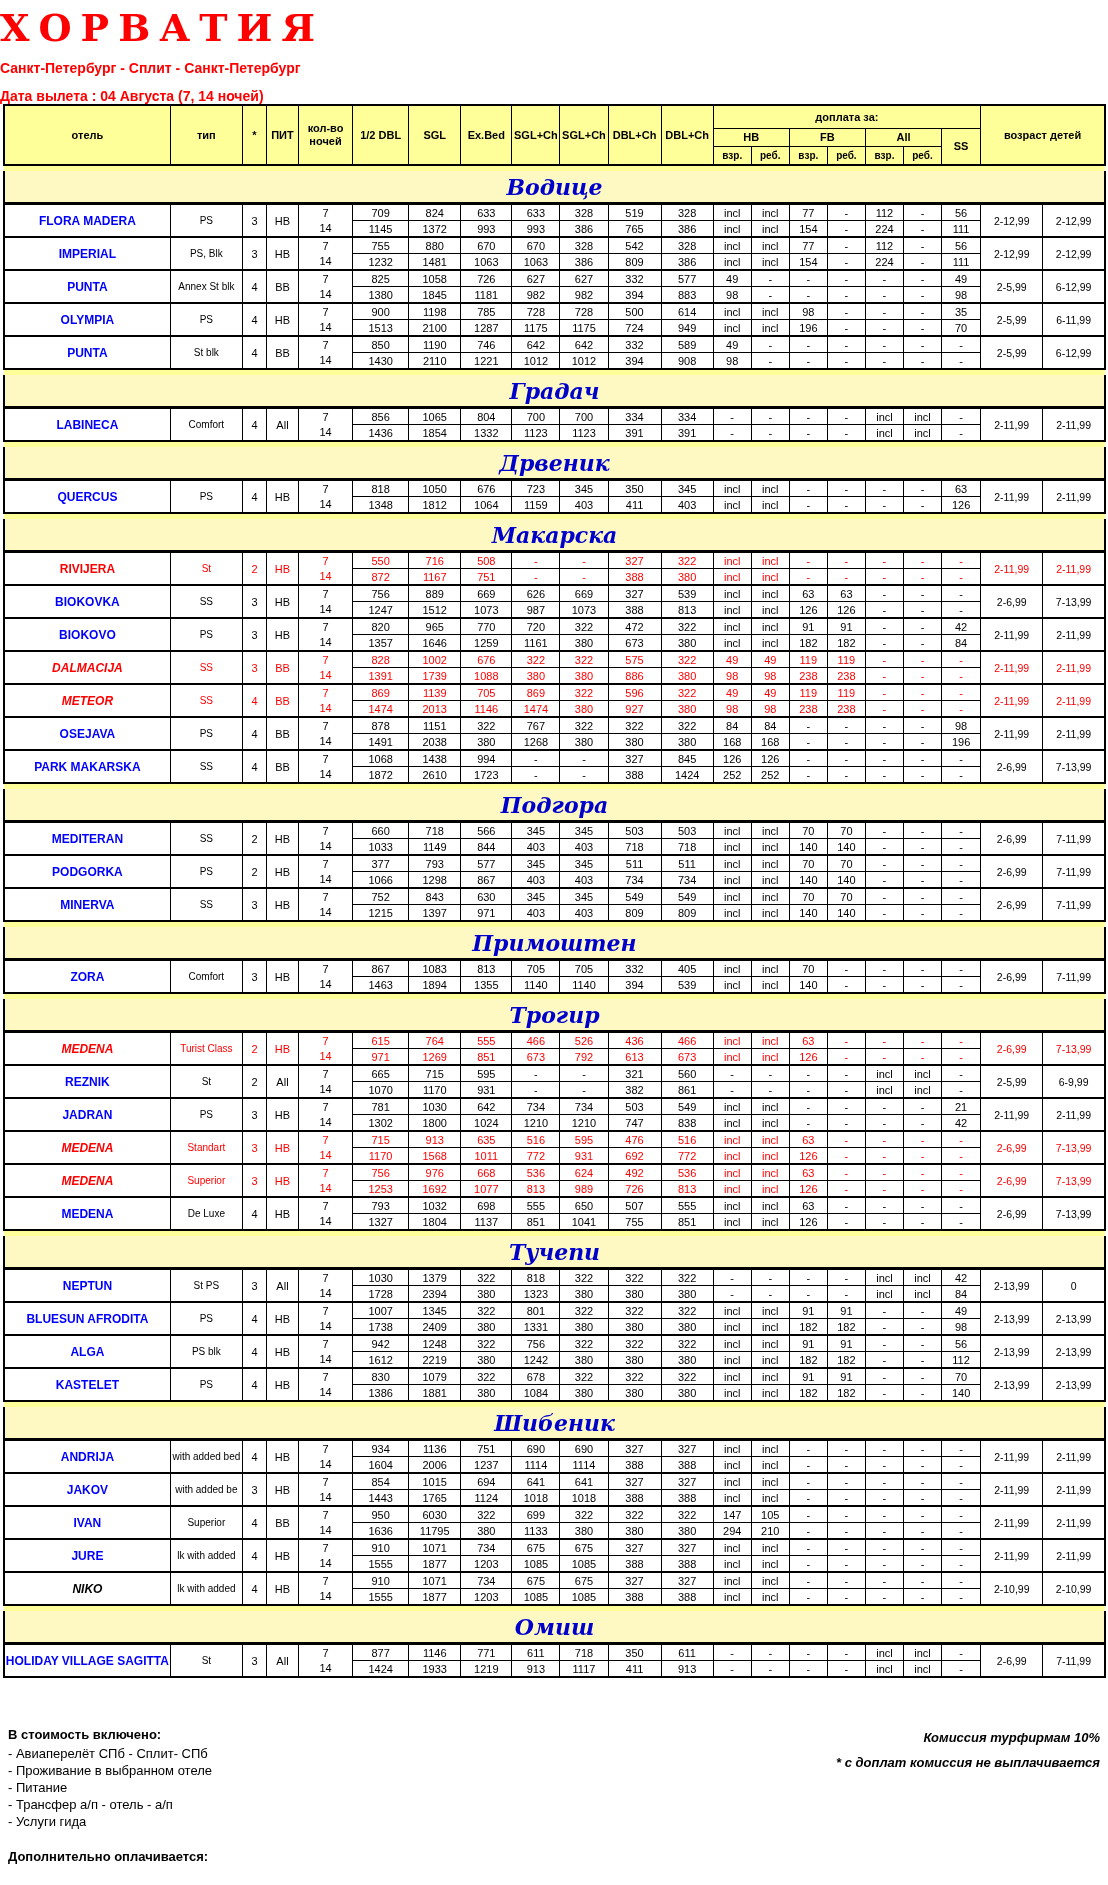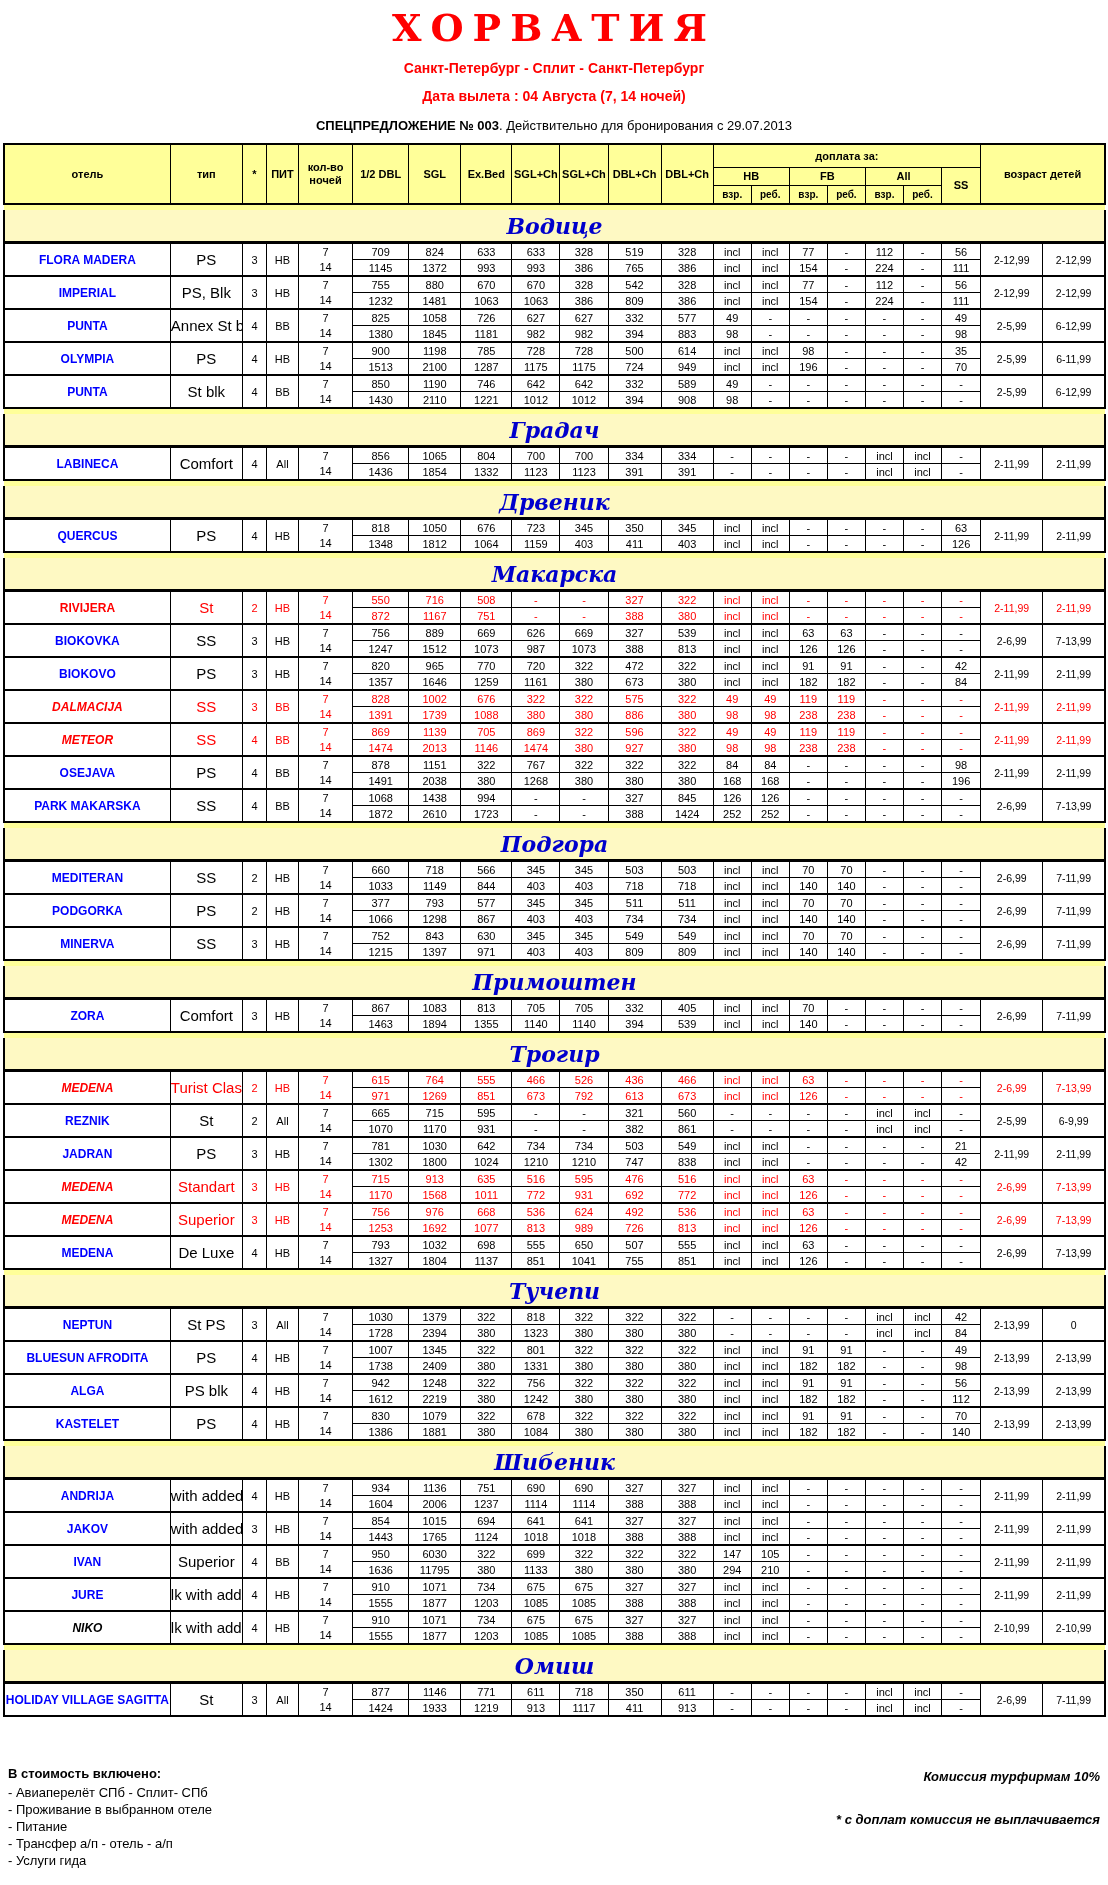--- a/index.html
+++ b/index.html
@@ -4,7 +4,7 @@
 <style>
   html,body{margin:0;padding:0;background:#fff;}
   body{width:1108px;font-family:"Liberation Sans",sans-serif;overflow-x:hidden;}
-  .top{text-align:center;padding-top:6px;}
+  .top{text-align:left;padding-top:6px;}
   .title{color:#f00;font-family:"DejaVu Serif",serif;font-weight:bold;font-size:38px;
          line-height:44px;letter-spacing:9px;}
   .route{color:#f00;font-weight:bold;font-size:14px;margin-top:10px;}

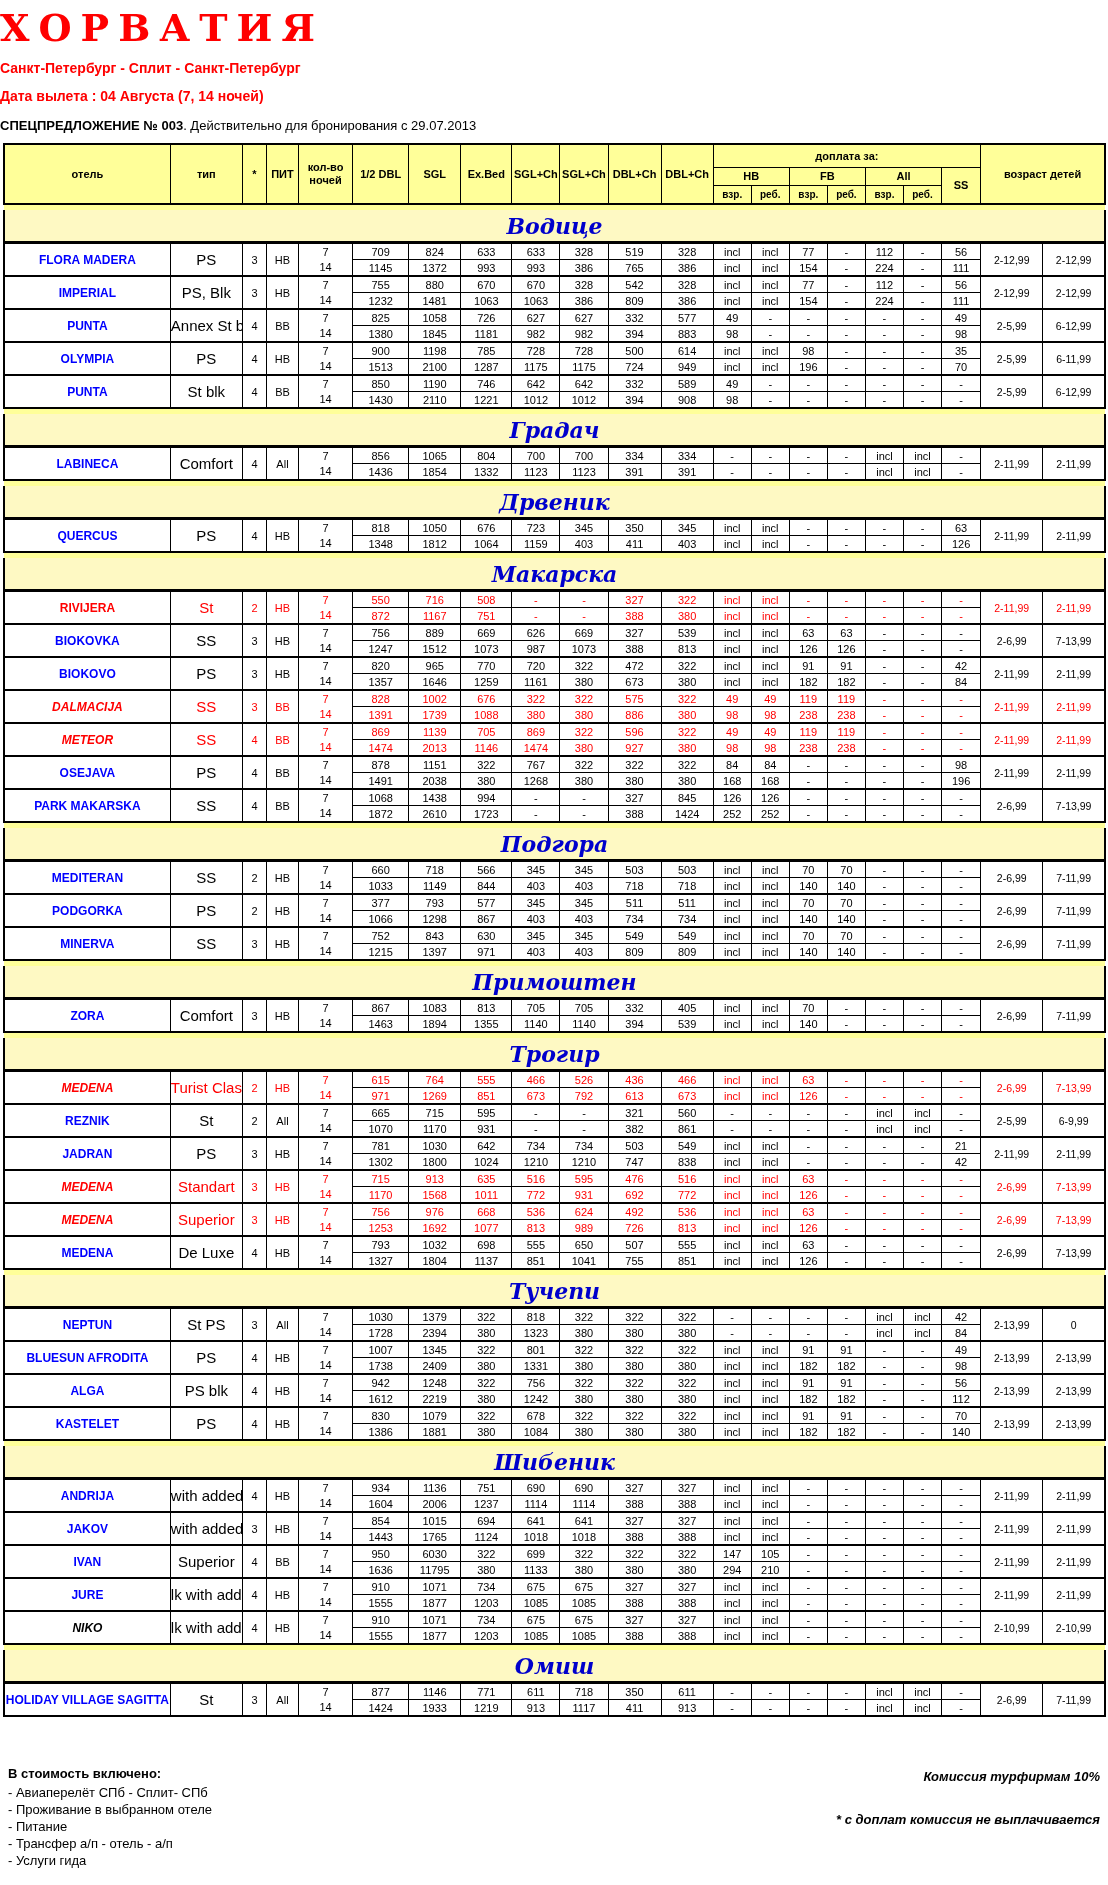--- a/index.html
+++ b/index.html
@@ -51,7 +51,6 @@
   <div class="title">ХОРВАТИЯ</div>
   <div class="route">Санкт-Петербург - Сплит - Санкт-Петербург</div>
   <div class="date-line">Дата вылета : 04 Августа (7, 14 ночей)</div>
-  <div class="spec-line"><b>СПЕЦПРЕДЛОЖЕНИЕ № 003</b><span>. Действительно для бронирования с 29.07.2013</span></div>
 </div>
 
 <table id="price-table">

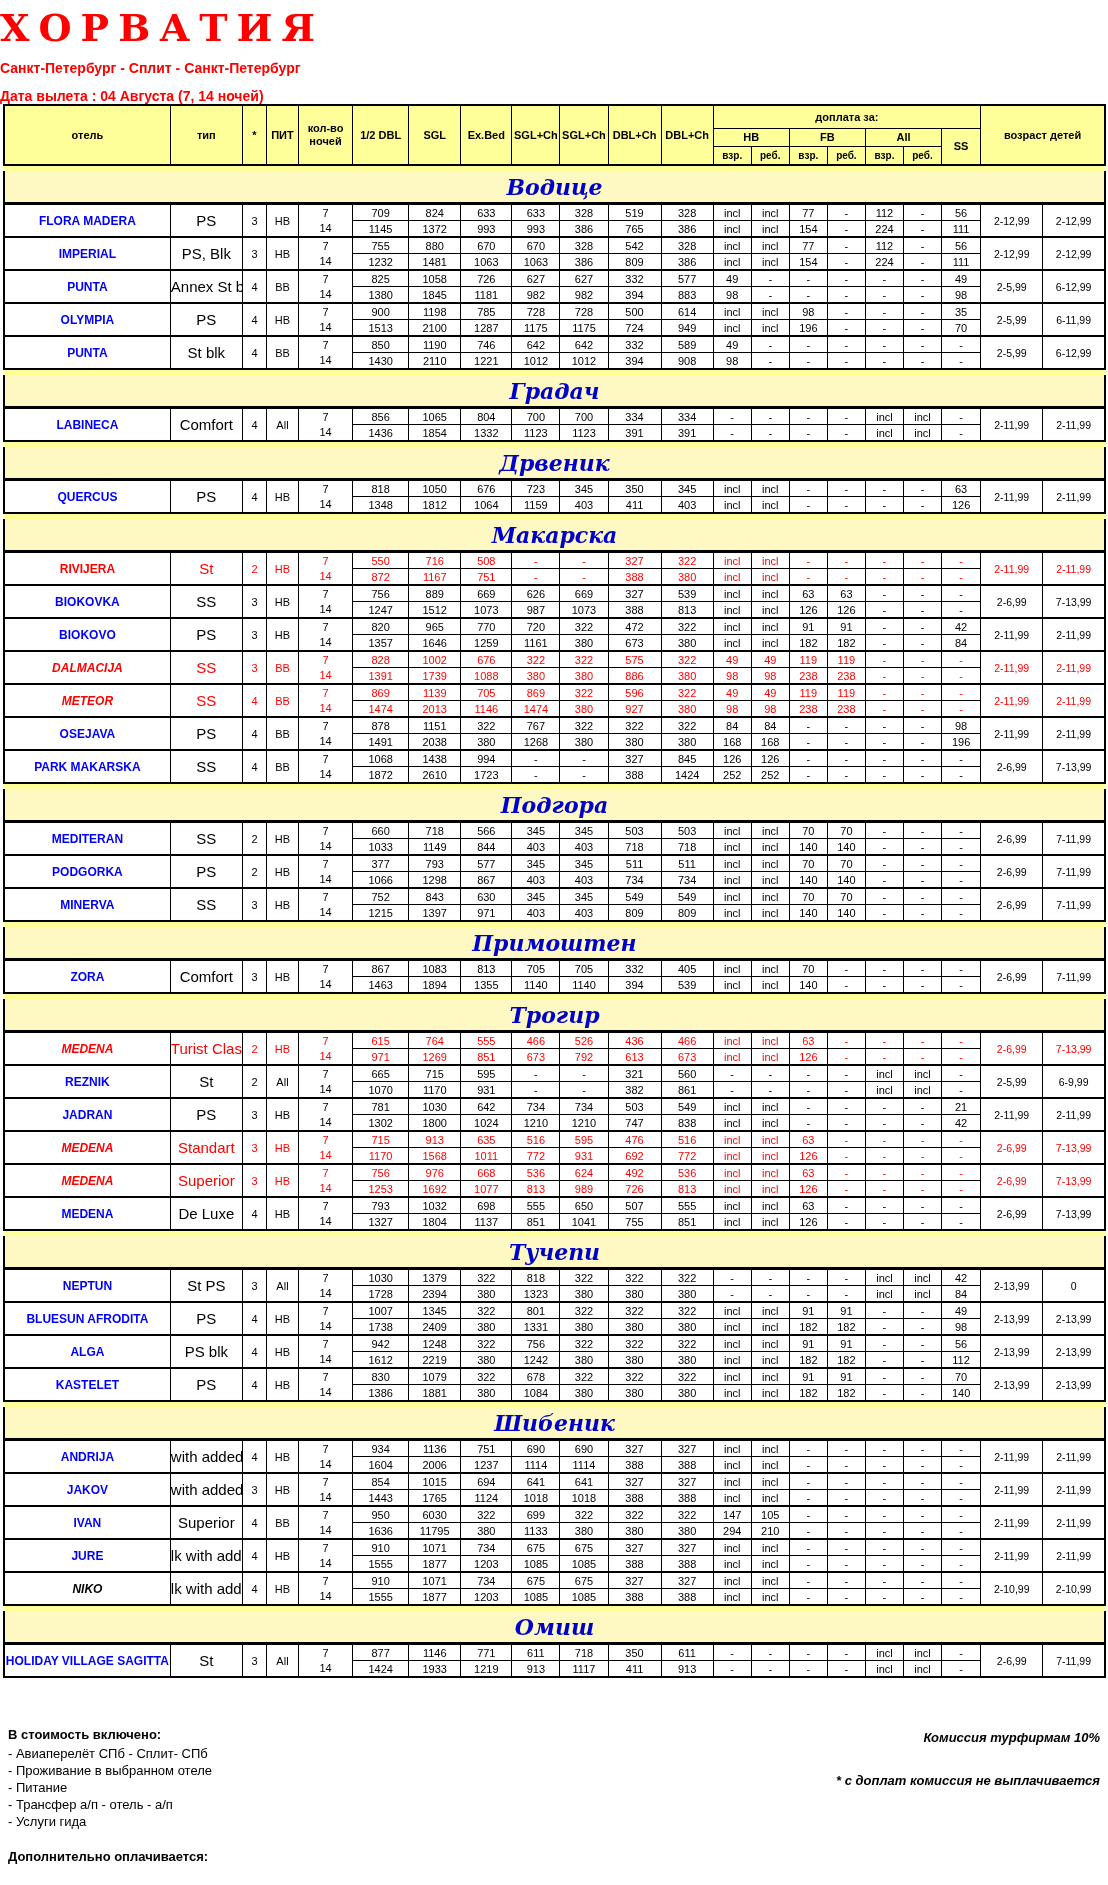--- a/index.html
+++ b/index.html
@@ -33,7 +33,7 @@
   td.hname.red{color:#FF0000;}
   td.hname.black{color:#000;}
   td.hname.ital{font-style:italic;}
-  td.tcell{font-size:15px;}
+  td.tcell{font-size:10px;}
   td.age{font-size:10.5px;}
   tr.redrow td{color:#FF0000;}
   .footer{display:flex;justify-content:space-between;margin:48px 8px 0 8px;font-size:13px;}

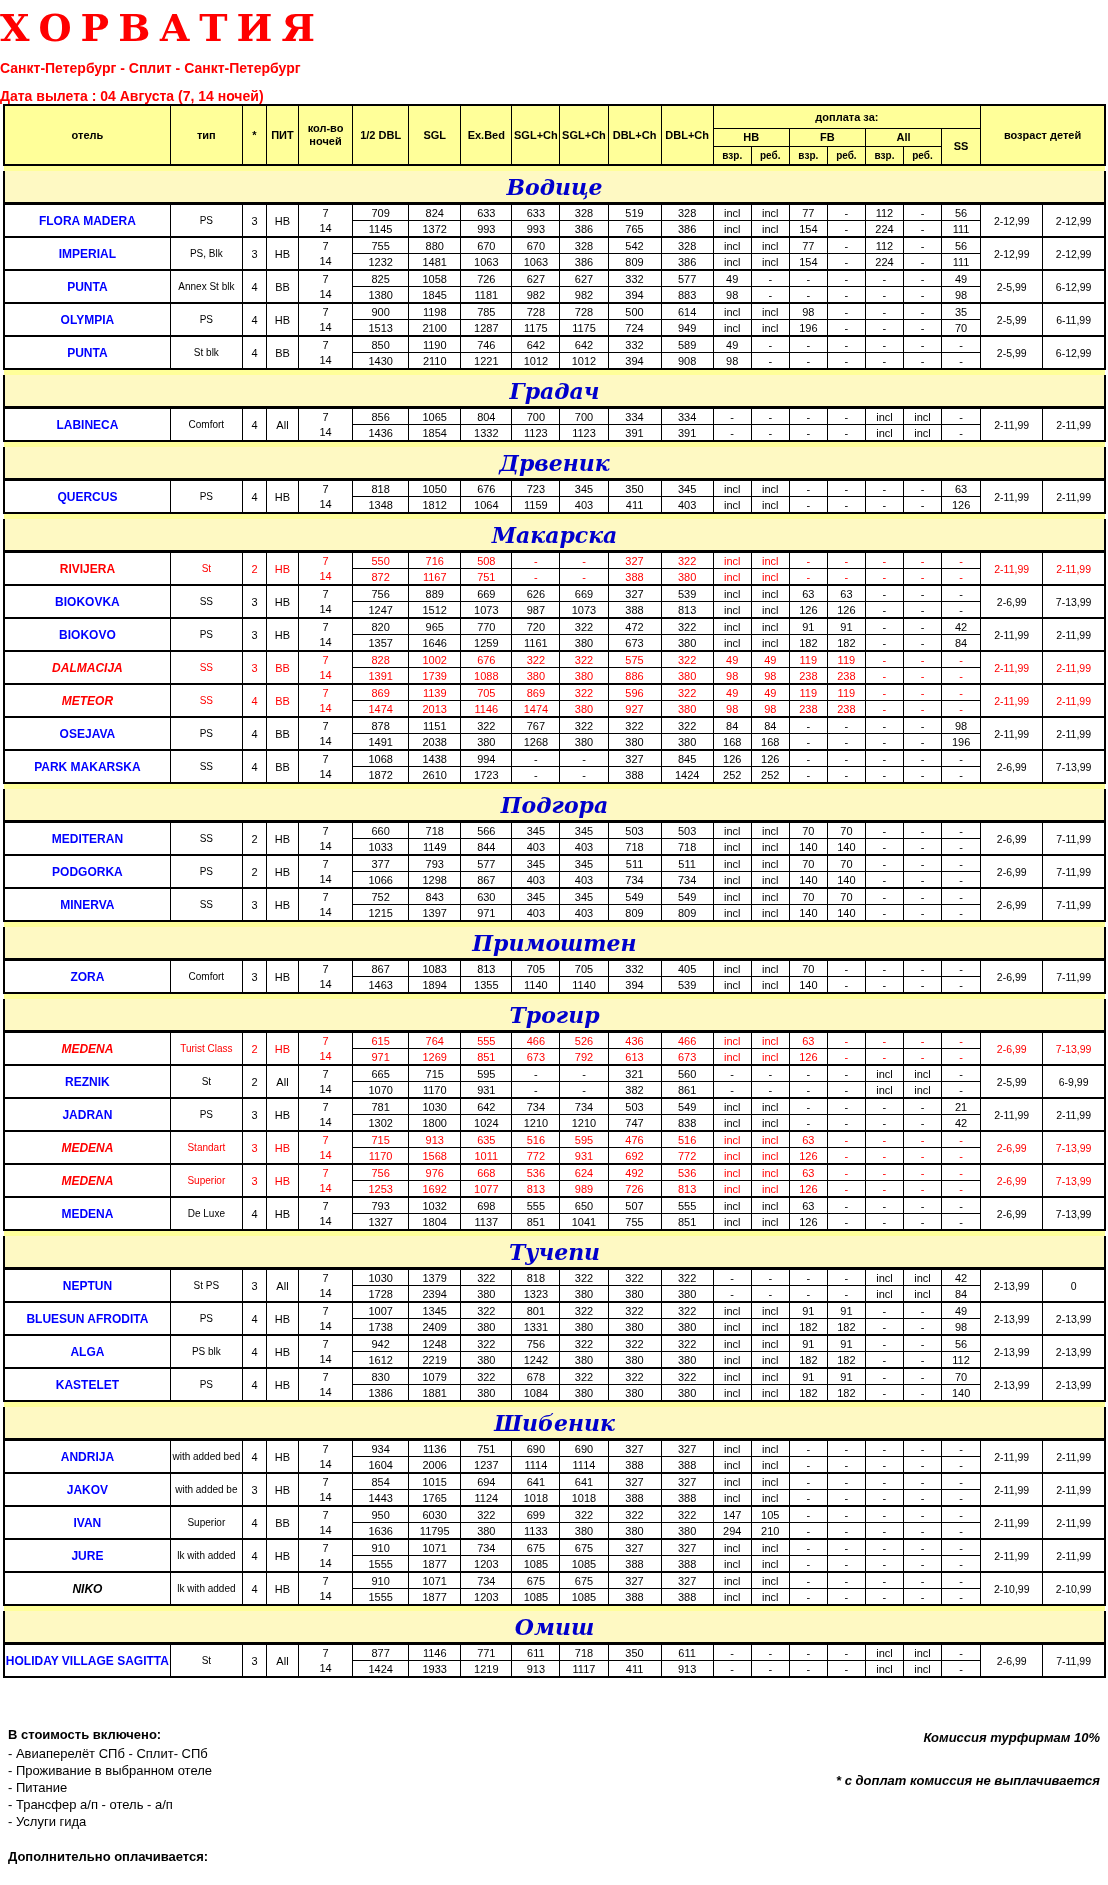--- a/index.html
+++ b/index.html
@@ -42,7 +42,7 @@
   .f-item{line-height:17px;}
   .f-gap{height:18px;}
   .f-right{text-align:right;font-weight:bold;font-style:italic;padding-top:4px;}
-  .f-note{margin-top:28px;}
+  .f-note{margin-top:10px;}
 </style>
 </head>
 <body>

